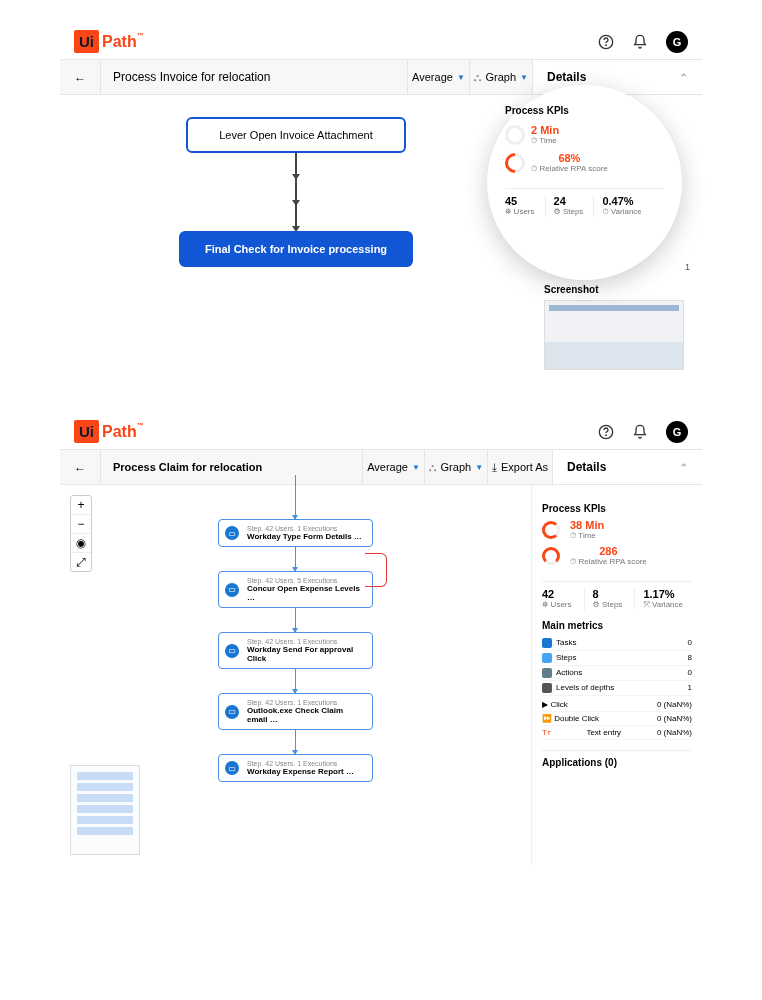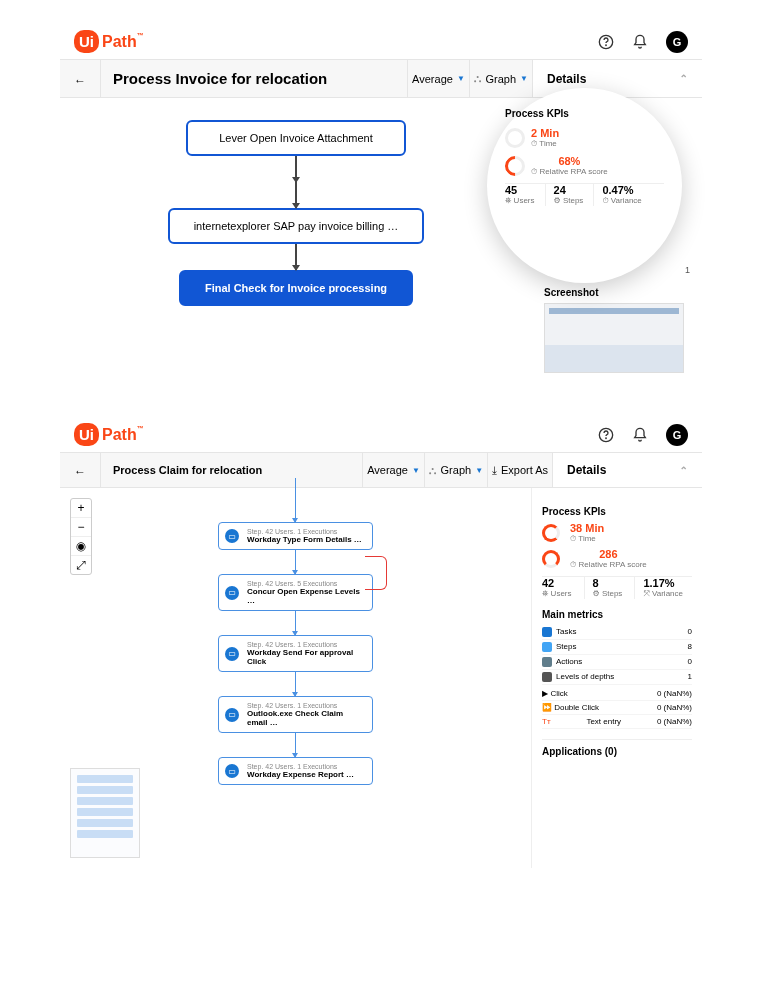--- a/index.html
+++ b/index.html
@@ -9,7 +9,7 @@
   
   .topbar { display: flex; align-items: center; justify-content: space-between; padding: 10px 14px 6px; }
   .logo { display: flex; align-items: center; font-weight: 700; }
-  .logo-box { background: #fa4616; color: #ffffff; font-weight: 800; padding: 3px 5px; border-radius: 10px; margin-right: 3px; font-size: 15px; }
+  .logo-box { background: #fa4616; color: #0f172a; font-weight: 800; padding: 3px 5px; border-radius: 2px; margin-right: 3px; font-size: 15px; }
   .logo-text { color: #fa4616; font-size: 16px; font-weight: 700; }
   .logo-tm { color: #fa4616; font-size: 7px; vertical-align: top; position: relative; top: -6px; }
   .topbar-right { display: flex; align-items: center; gap: 18px; }

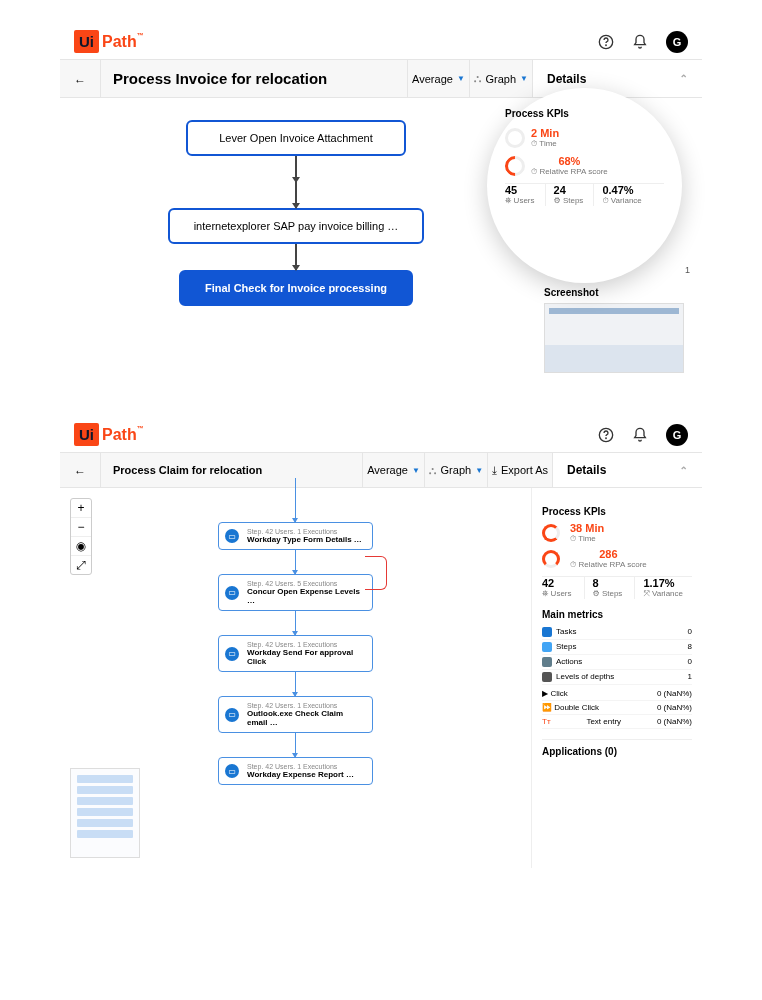--- a/index.html
+++ b/index.html
@@ -19,7 +19,7 @@
   
   .toolbar { display: flex; align-items: stretch; border-top: 1px solid #e5e5e5; border-bottom: 1px solid #e5e5e5; background: #f7f7f7; }
   .back-btn { padding: 10px 14px; border-right: 1px solid #e5e5e5; display: flex; align-items: center; font-size: 12px; cursor: pointer; }
-  .title-cell { flex: 1; padding: 10px 12px; font-weight: 700; font-size: 15px; display: flex; align-items: center; }
+  .title-cell { flex: 1; padding: 10px 12px; font-weight: 400; font-size: 12px; display: flex; align-items: center; }
   .dd-cell { padding: 10px 4px; border-left: 1px solid #e5e5e5; font-size: 11px; display: flex; align-items: center; gap: 4px; cursor: pointer; white-space: nowrap; }
   .dd-caret { color: #1976d2; font-size: 8px; }
   .details-cell { padding: 10px 14px; border-left: 1px solid #e5e5e5; font-size: 12px; font-weight: 700; background: #fff; display: flex; align-items: center; justify-content: space-between; width: 170px; }

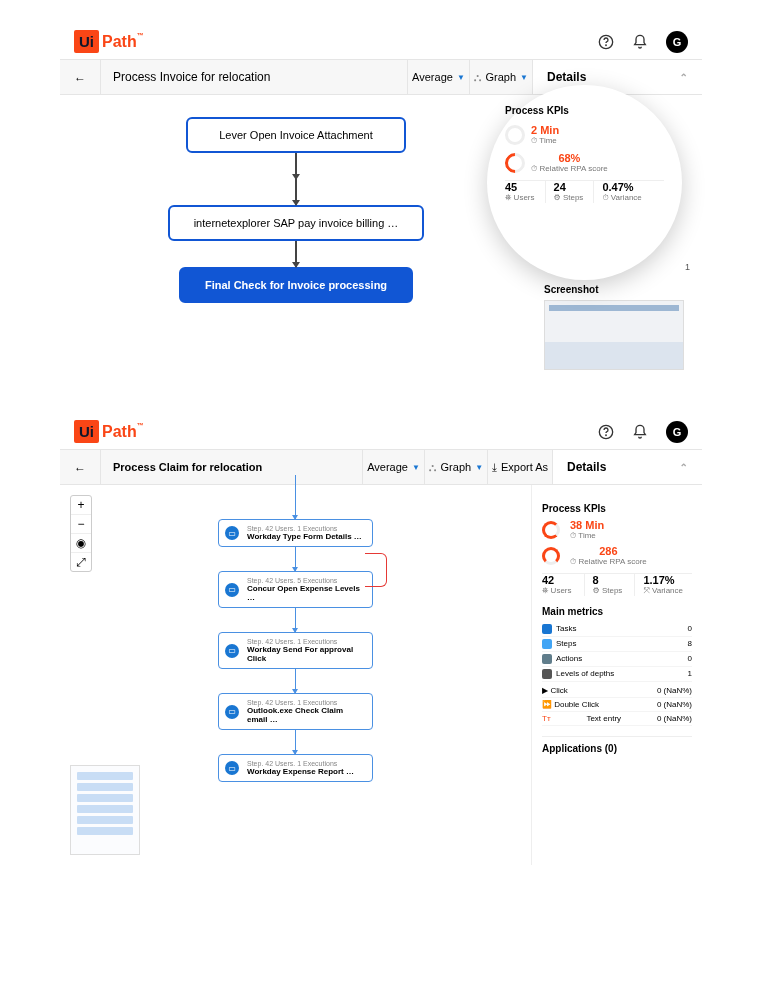--- a/index.html
+++ b/index.html
@@ -43,7 +43,7 @@
   .kpi-ring.red { border: 3px solid #eee; border-left-color: #fa4616; border-top-color: #fa4616; transform: rotate(-45deg); }
   .kpi-val { color: #fa4616; font-weight: 700; font-size: 11px; text-align: center; }
   .kpi-lbl { font-size: 8px; color: #777; }
-  .kpi-stats { display: flex; border-top: 1px solid #eee; margin-top: 6px; gap: 10px; }
+  .kpi-stats { display: flex; border-top: 1px solid #eee; margin-top: 14px; padding-top: 6px; gap: 10px; }
   .kpi-stat-v { font-size: 11px; font-weight: 700; }
   .kpi-stat-l { font-size: 8px; color: #777; }
 

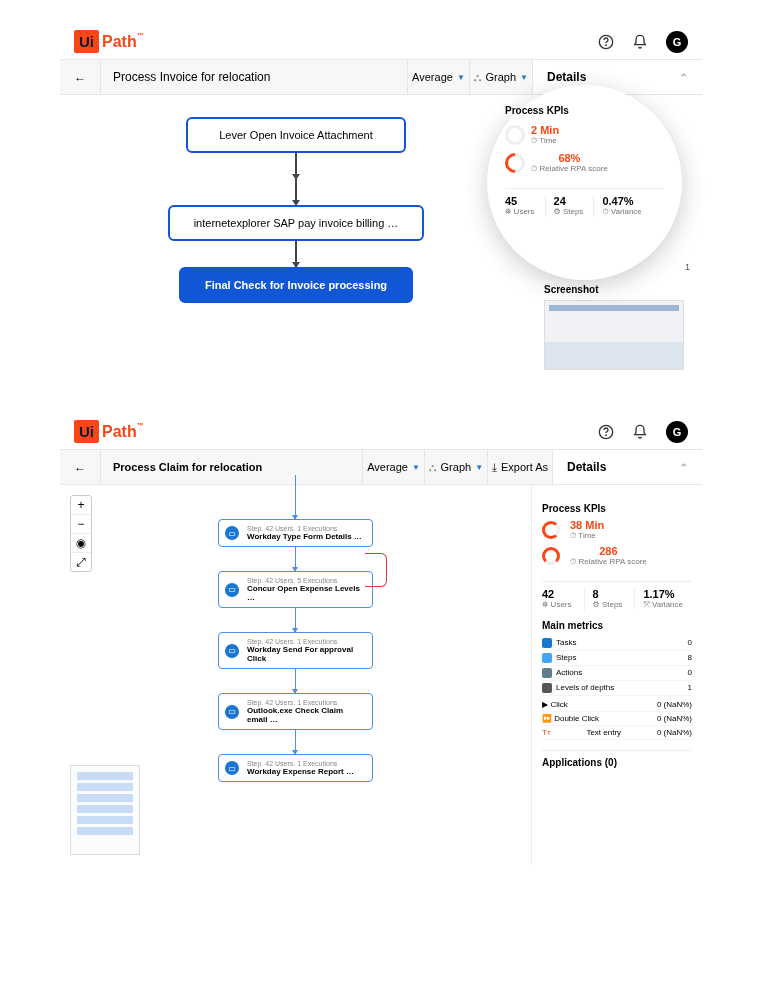--- a/index.html
+++ b/index.html
@@ -130,7 +130,6 @@
       <div class="flow-node">Lever Open Invoice Attachment</div>
       <div class="arrow"></div>
       <div class="arrow"></div>
-      <div class="flow-node">internetexplorer SAP pay invoice billing …</div>
       <div class="arrow"></div>
       <div class="flow-node flow-final">Final Check for Invoice processing</div>
     </div>

